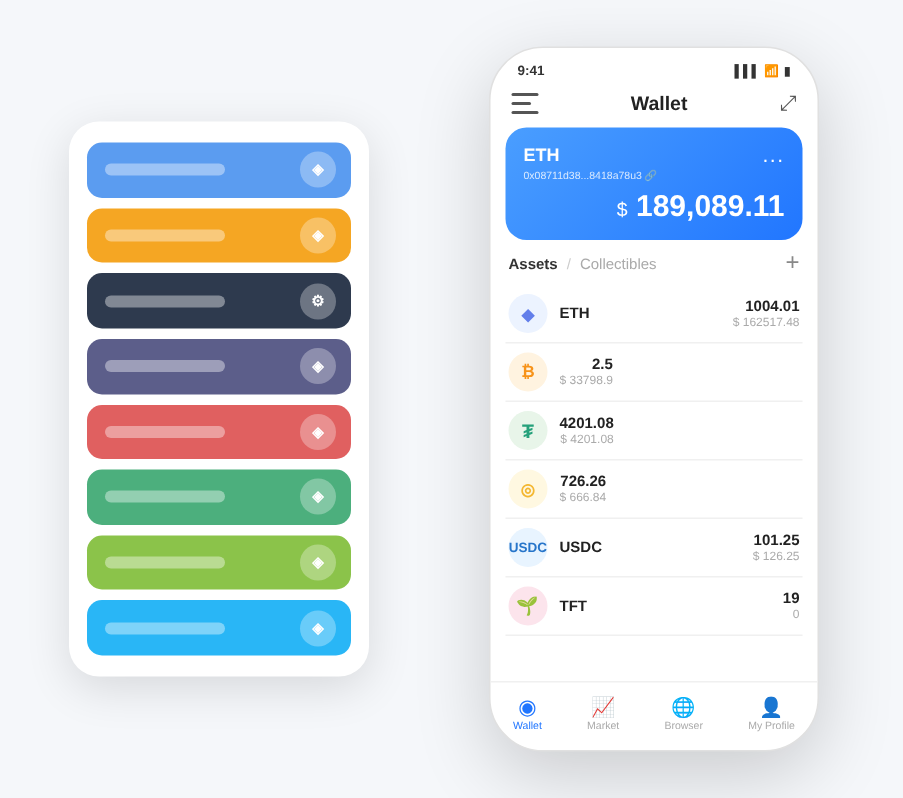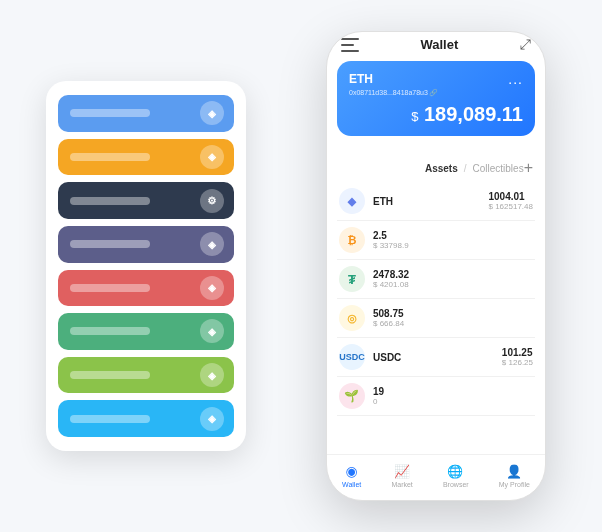--- a/index.html
+++ b/index.html
@@ -363,6 +363,14 @@
 
   <div class="phone">
 
+    <div class="phone-status-bar">
+      <span>9:41</span>
+      <div class="status-icons">
+        <span>▌▌▌</span>
+        <span>📶</span>
+        <span>▮</span>
+      </div>
+    </div>
 
     <div class="phone-header">
       <div class="menu-icon">

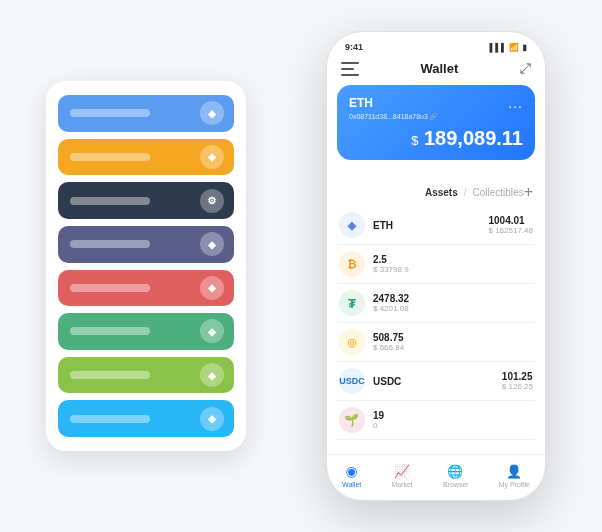--- a/index.html
+++ b/index.html
@@ -193,10 +193,9 @@
     
     .assets-header {
       display: flex;
-      justify-content: flex-end;
+      justify-content: space-between;
       align-items: center;
       padding: 0 12px 6px;
-      margin-top: 16px;
     }
 
     .assets-tabs {

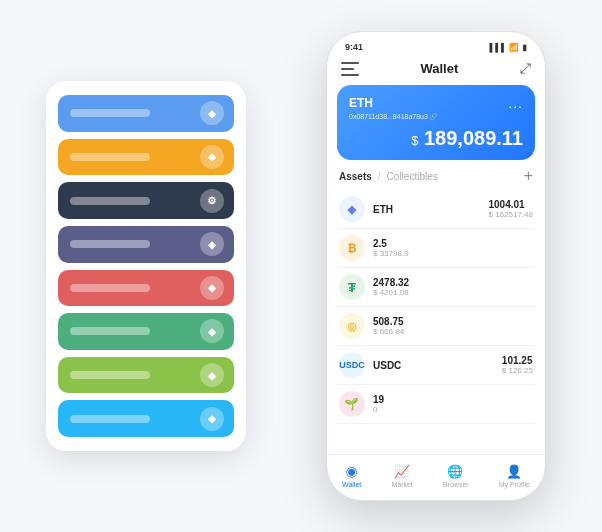--- a/index.html
+++ b/index.html
@@ -265,6 +265,7 @@
     }
 
     .asset-values {
+      text-align: right;
     }
 
     .asset-amount {

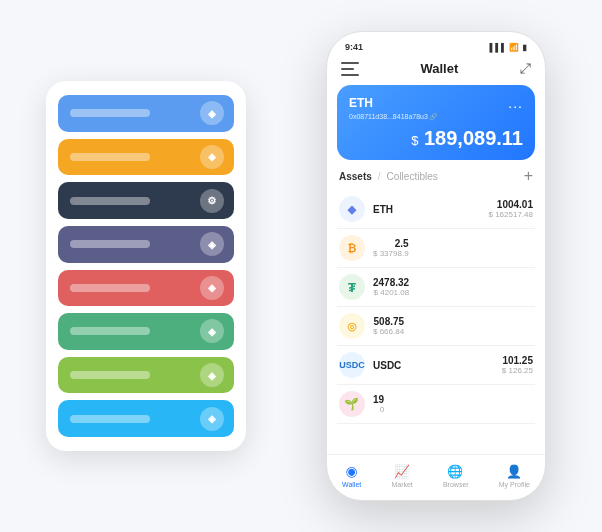--- a/index.html
+++ b/index.html
@@ -425,7 +425,7 @@
       <div class="asset-item">
         <div class="asset-icon icon-usdt" style="font-size:13px;">₮</div>
         <div class="asset-values">
-          <div class="asset-amount">2478.32</div>
+          <div class="asset-amount">4201.08</div>
           <div class="asset-usd">$ 4201.08</div>
         </div>
       </div>

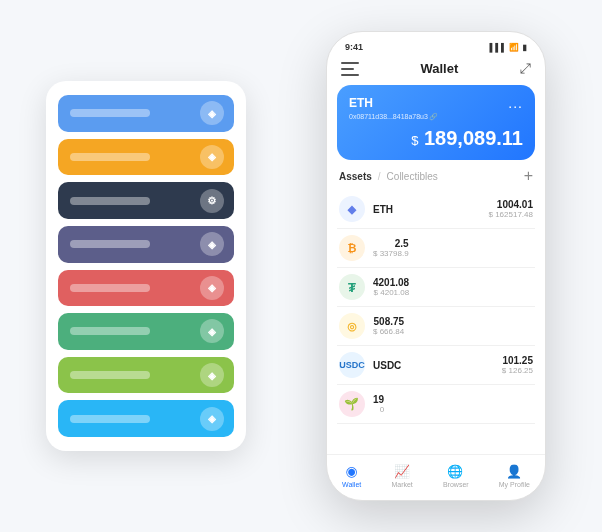--- a/index.html
+++ b/index.html
@@ -433,7 +433,7 @@
       <div class="asset-item">
         <div class="asset-icon icon-dai">◎</div>
         <div class="asset-values">
-          <div class="asset-amount">508.75</div>
+          <div class="asset-amount">726.26</div>
           <div class="asset-usd">$ 666.84</div>
         </div>
       </div>

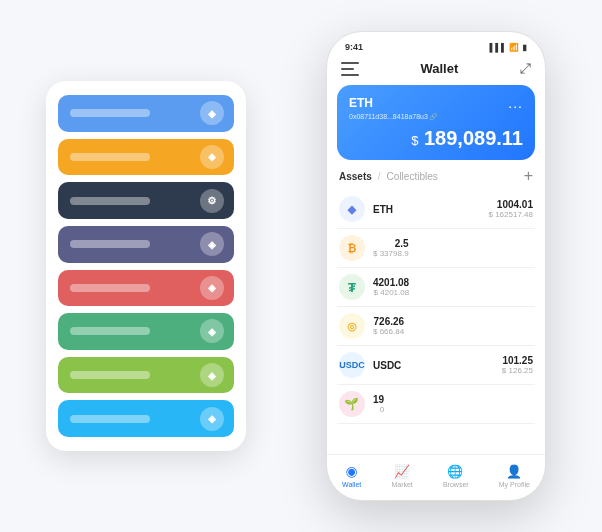--- a/index.html
+++ b/index.html
@@ -449,6 +449,7 @@
 
       <div class="asset-item">
         <div class="asset-icon icon-tft" style="font-size:12px;">🌱</div>
+        <span class="asset-name">TFT</span>
         <div class="asset-values">
           <div class="asset-amount">19</div>
           <div class="asset-usd">0</div>

